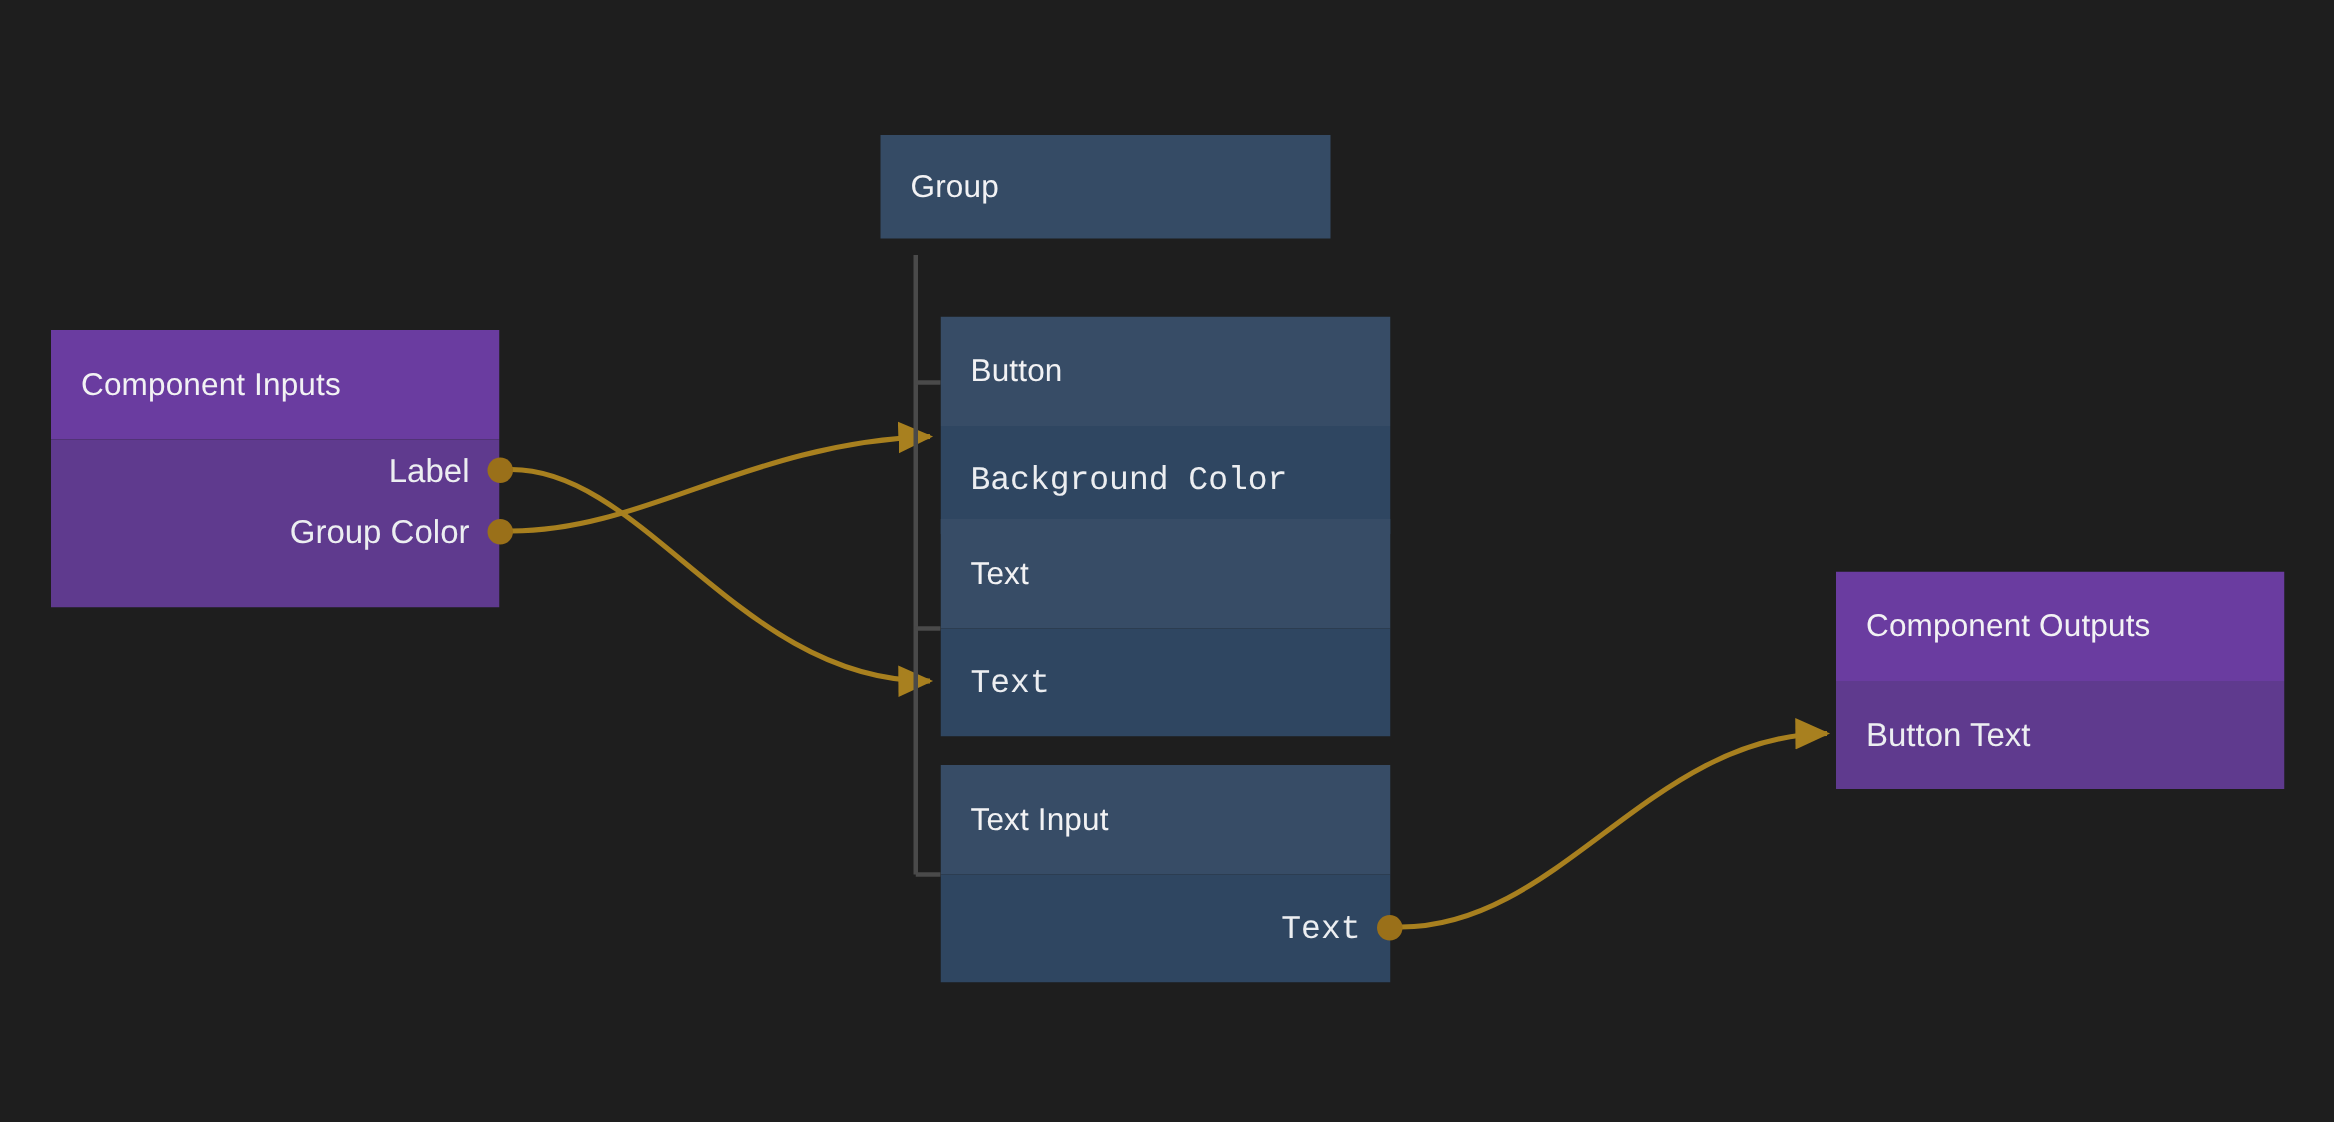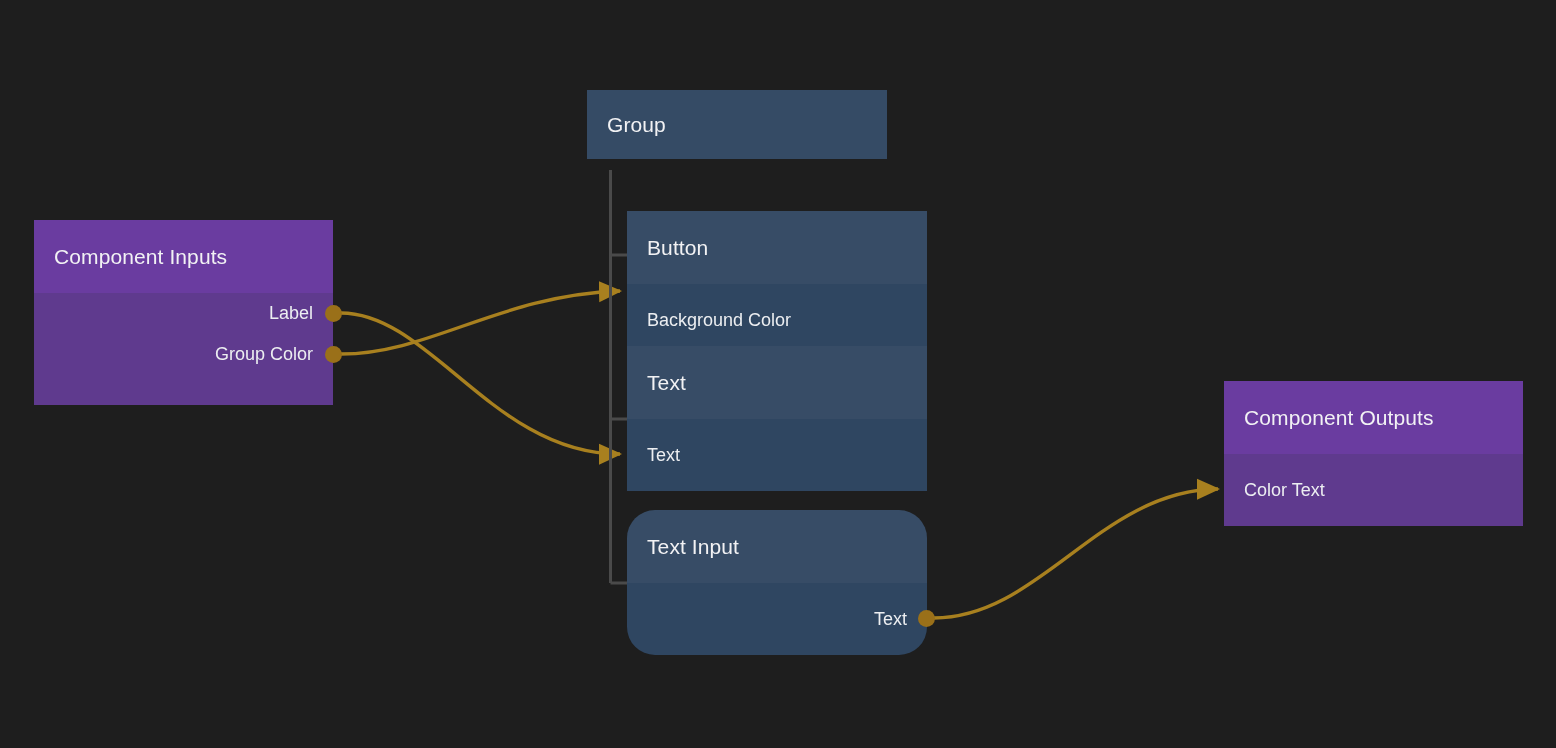--- a/index.html
+++ b/index.html
@@ -53,7 +53,7 @@
     display: flex;
     align-items: center;
     padding: 0 20px;
-    font-size: 18px;
+    font-size: 22px;
     color: #eceef1;
     white-space: nowrap;
     height: 100%;

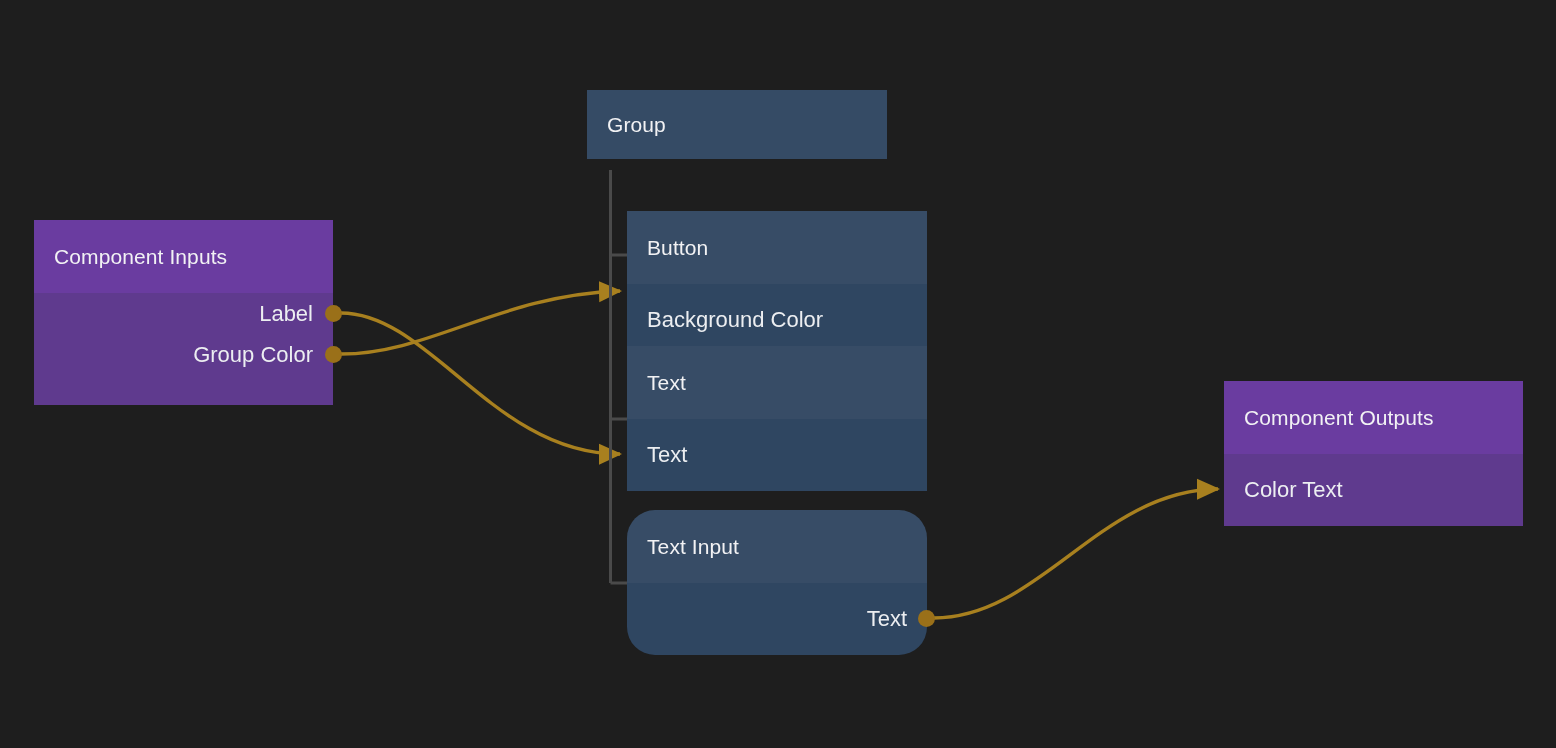--- a/index.html
+++ b/index.html
@@ -71,7 +71,7 @@
 
   
   .node-blue .node-header { background: #374c66; }
-  .node-blue .node-body   { background: #2f4661; }
+  .node-blue .node-body   { background: #2f4661; font-family: Liberation Mono, monospace; }
 
   
   .node-group {

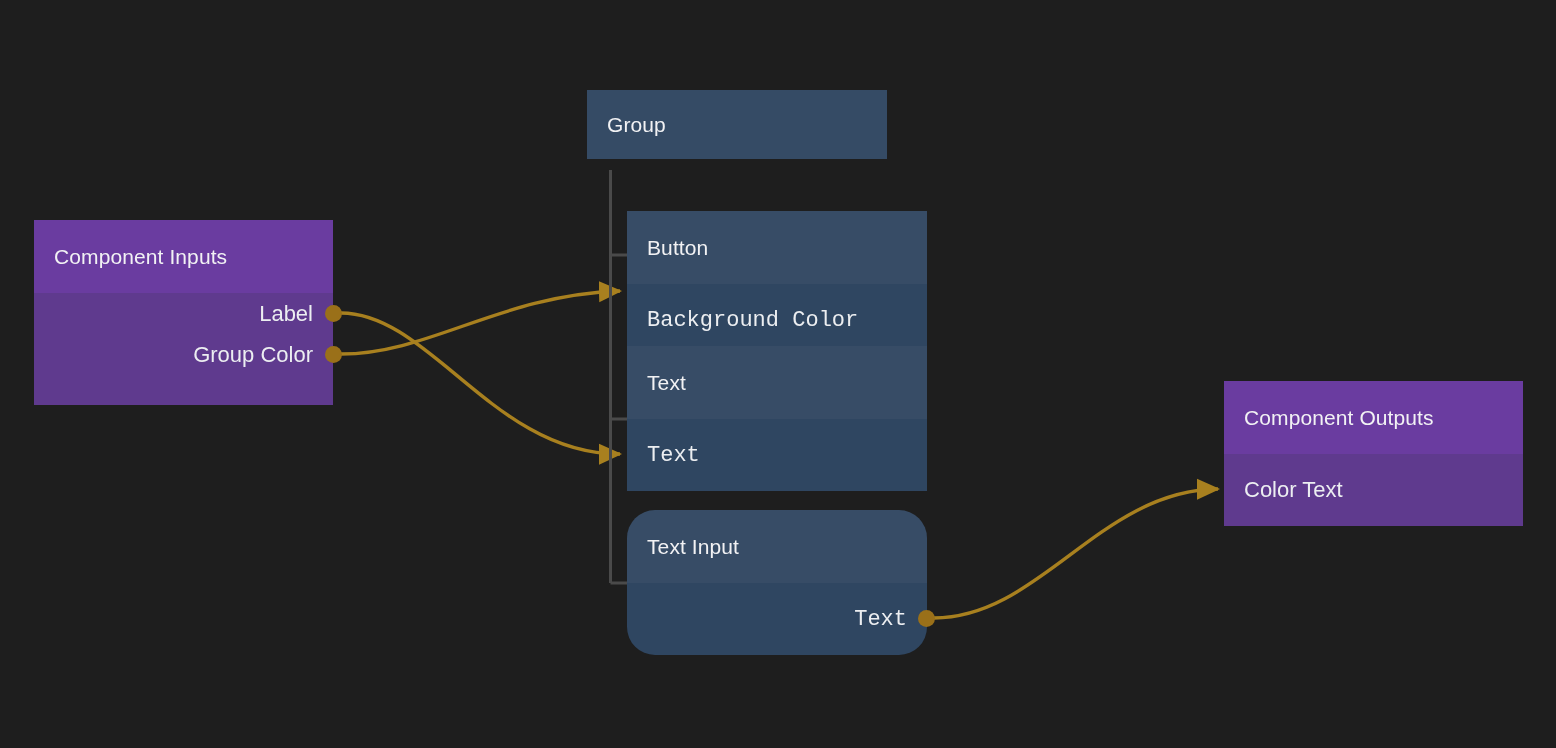--- a/index.html
+++ b/index.html
@@ -189,7 +189,7 @@
     </div>
     <div class="node-body" style="height:72px;">
       <div class="port-row in">
-        <span>Color Text</span>
+        <span>Button Text</span>
       </div>
     </div>
   </div>

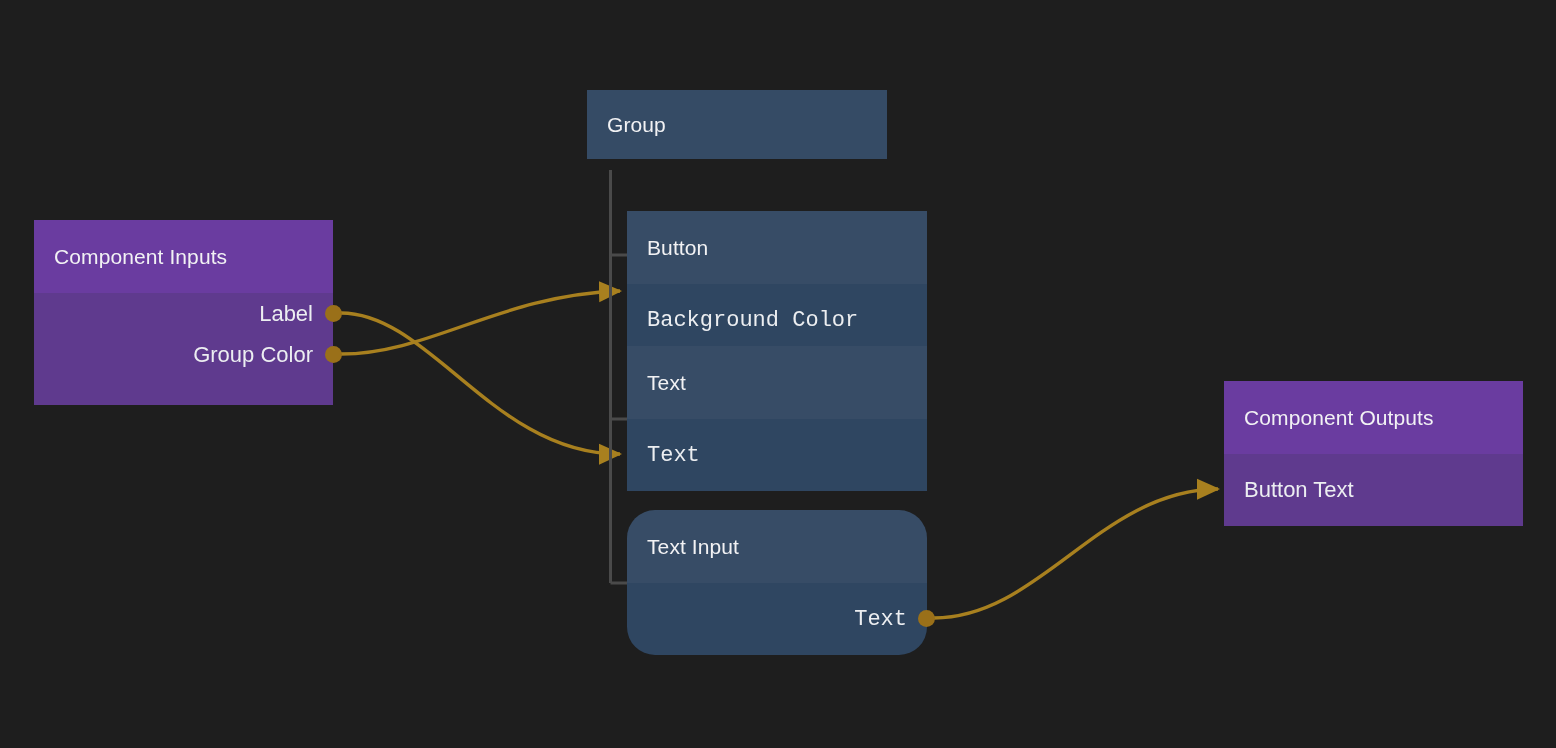--- a/index.html
+++ b/index.html
@@ -171,7 +171,7 @@
     </div>
   </div>
 
-  <div class="node node-blue" style="left:627px; top:510px; width:300px; height:145px;border-radius:28px;">
+  <div class="node node-blue" style="left:627px; top:510px; width:300px; height:145px;">
     <div class="node-header" style="height:73px;">
       <span>Text Input</span>
     </div>

